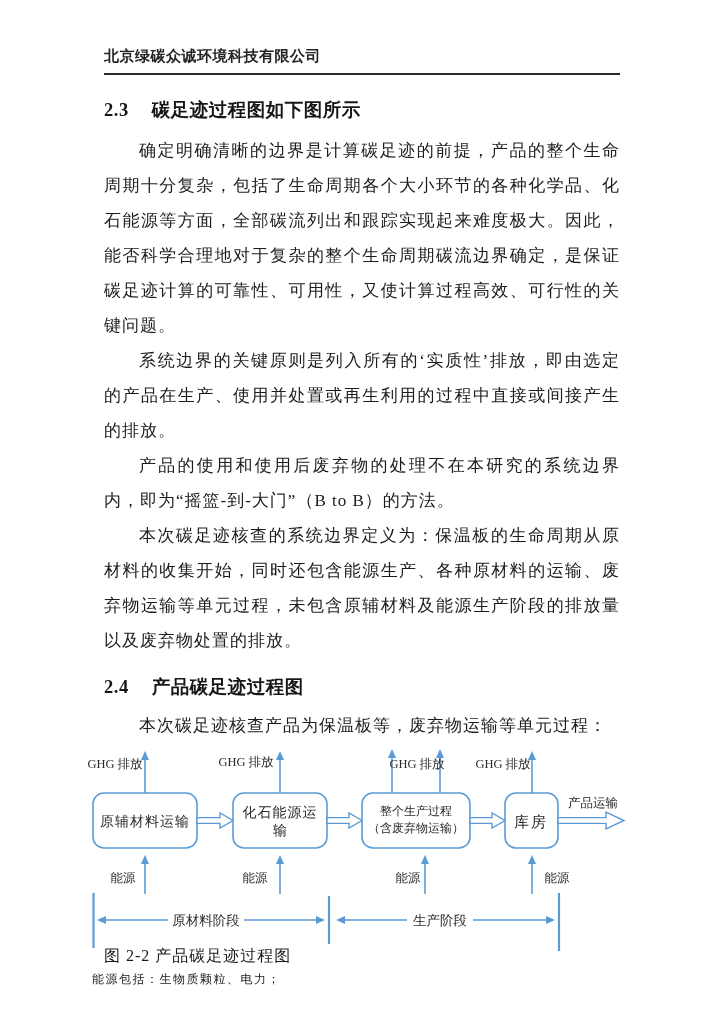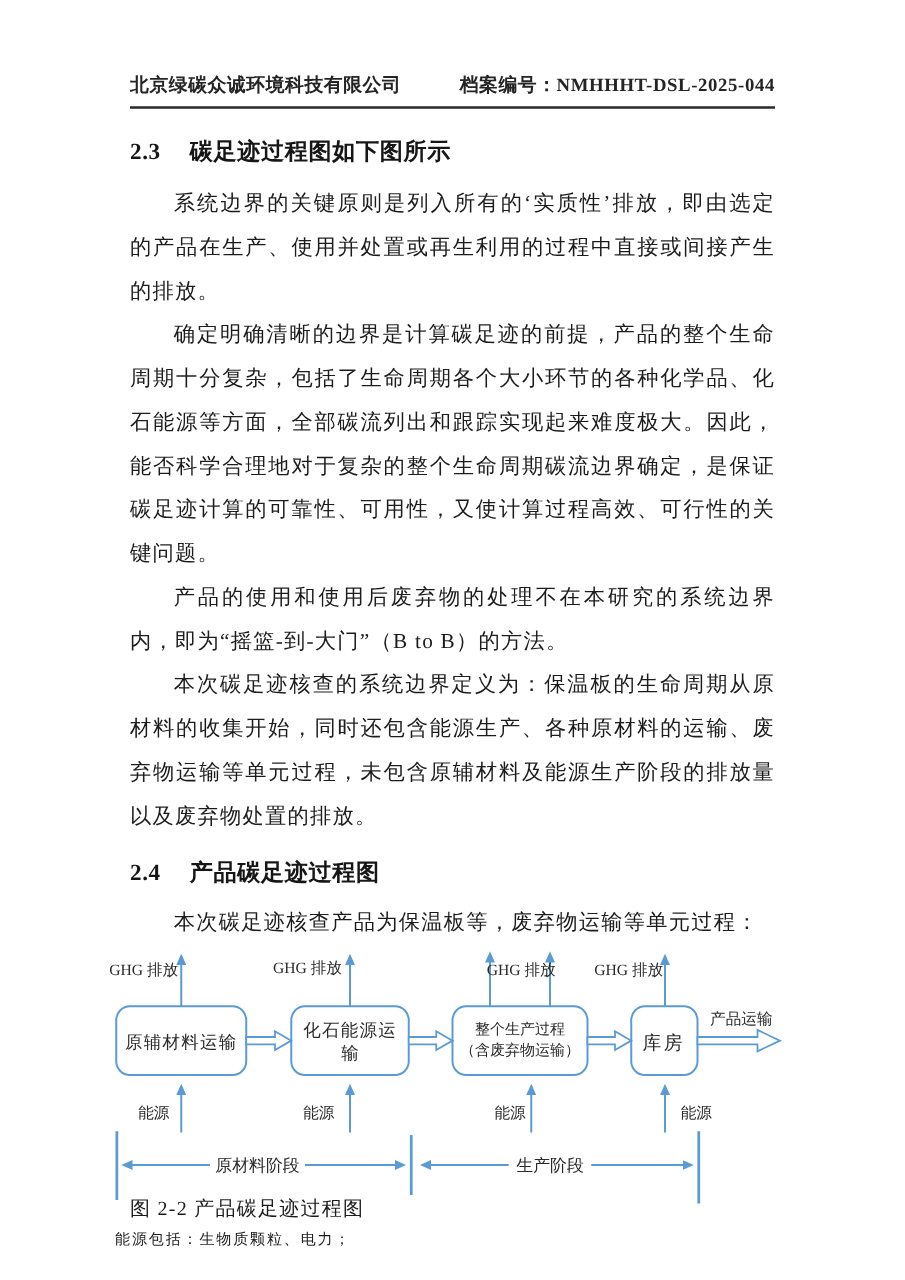--- a/index.html
+++ b/index.html
@@ -14,7 +14,7 @@
   }
   
   .hdr{
-    margin:12px 104px;
+    margin:0 104px;
     padding-top:47px;
     padding-bottom:7px;
     border-bottom:2px solid #2b2b2b;

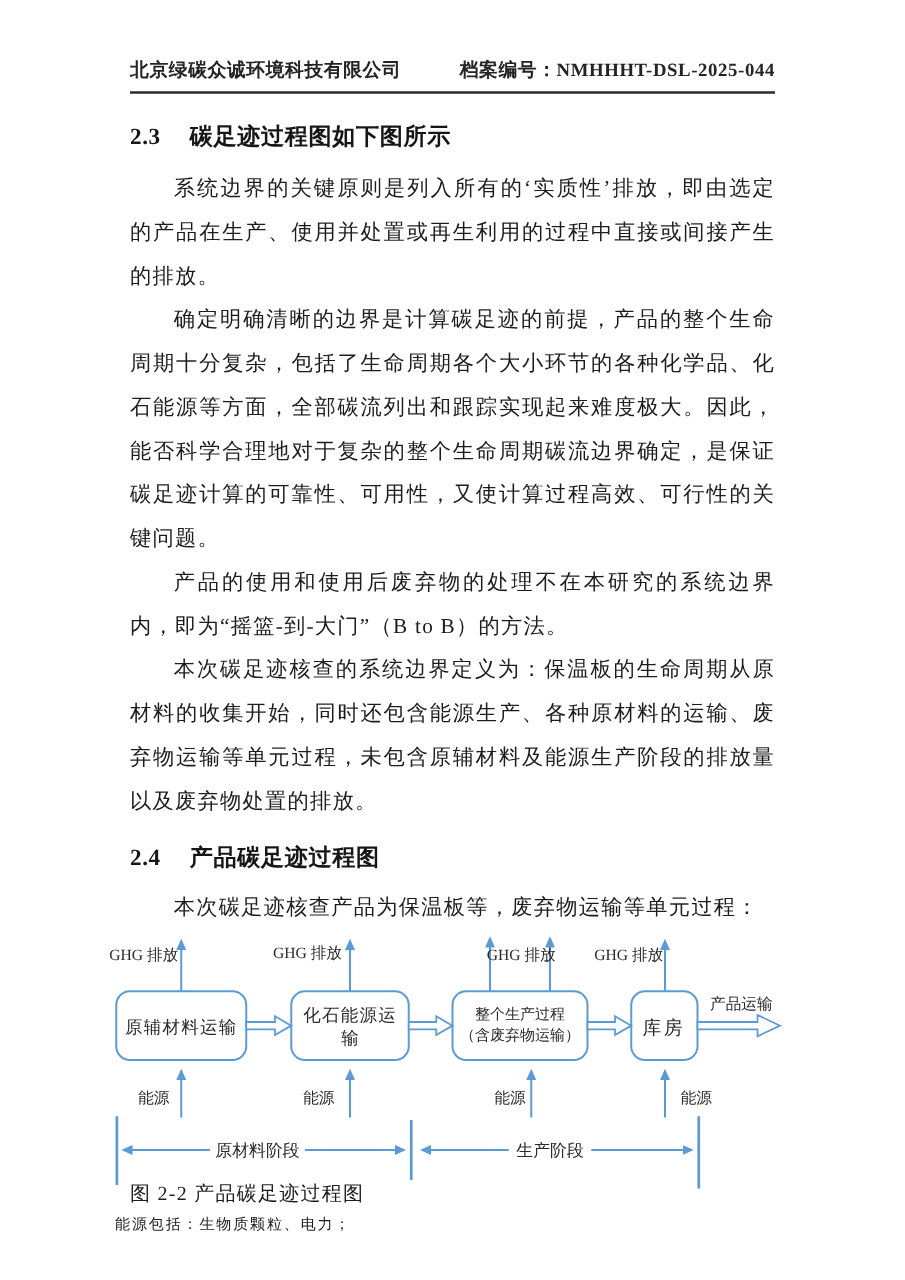--- a/index.html
+++ b/index.html
@@ -82,7 +82,6 @@
 
   <div class="hdr">
     <span>北京绿碳众诚环境科技有限公司</span>
-    <span>档案编号：NMHHHT-DSL-2025-044</span>
   </div>
 
   <div class="content">

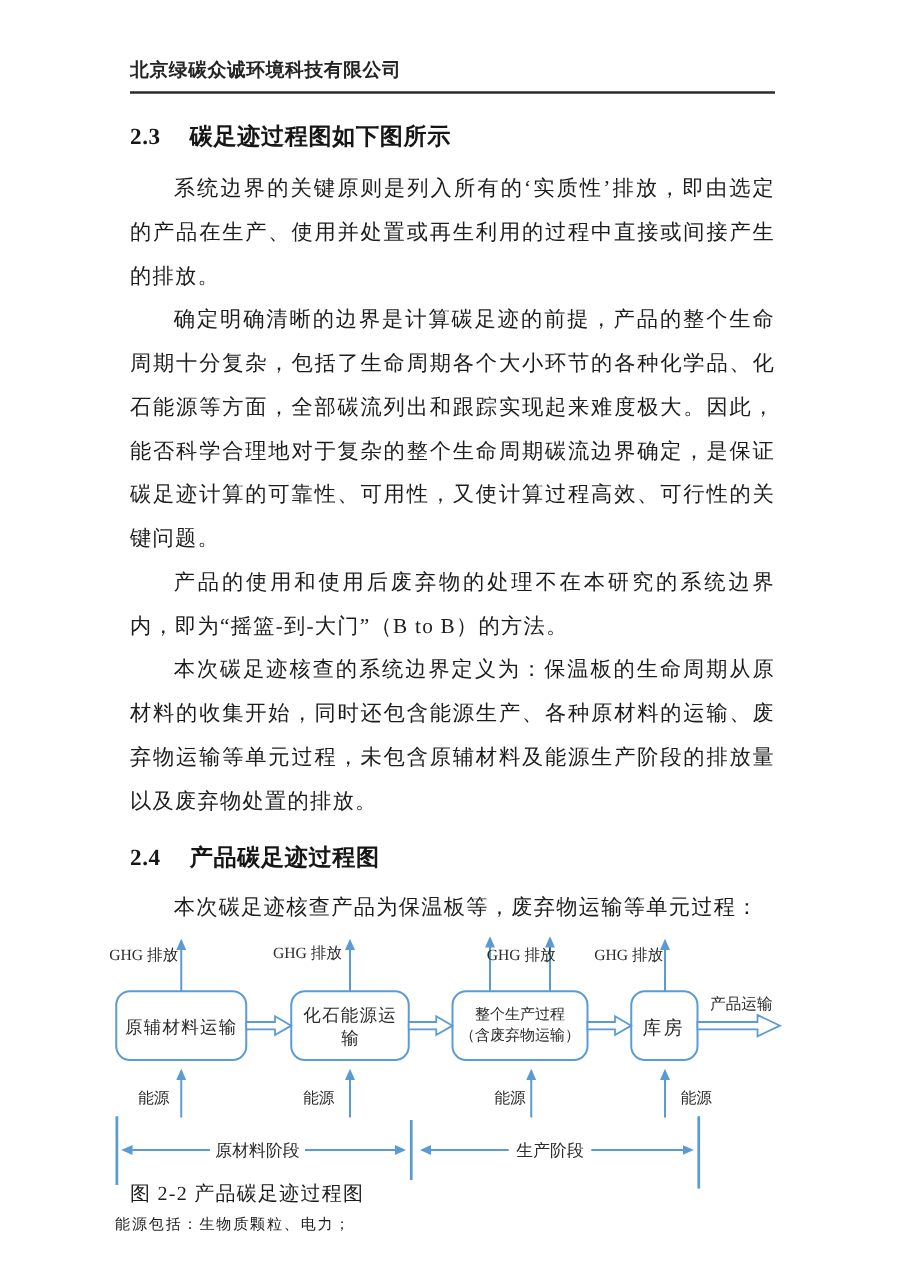--- a/index.html
+++ b/index.html
@@ -92,8 +92,8 @@
     </h2>
 
     <div class="paras">
+      <p class="body">确定明确清晰的边界是计算碳足迹的前提，产品的整个生命周期十分复杂，包括了生命周期各个大小环节的各种化学品、化石能源等方面，全部碳流列出和跟踪实现起来难度极大。因此，能否科学合理地对于复杂的整个生命周期碳流边界确定，是保证碳足迹计算的可靠性、可用性，又使计算过程高效、可行性的关键问题。</p>
       <p class="body">系统边界的关键原则是列入所有的‘实质性’排放，即由选定的产品在生产、使用并处置或再生利用的过程中直接或间接产生的排放。</p>
-      <p class="body">确定明确清晰的边界是计算碳足迹的前提，产品的整个生命周期十分复杂，包括了生命周期各个大小环节的各种化学品、化石能源等方面，全部碳流列出和跟踪实现起来难度极大。因此，能否科学合理地对于复杂的整个生命周期碳流边界确定，是保证碳足迹计算的可靠性、可用性，又使计算过程高效、可行性的关键问题。</p>
       <p class="body">产品的使用和使用后废弃物的处理不在本研究的系统边界内，即为“摇篮-到-大门”（B to B）的方法。</p>
       <p class="body">本次碳足迹核查的系统边界定义为：保温板的生命周期从原材料的收集开始，同时还包含能源生产、各种原材料的运输、废弃物运输等单元过程，未包含原辅材料及能源生产阶段的排放量以及废弃物处置的排放。</p>
     </div>

